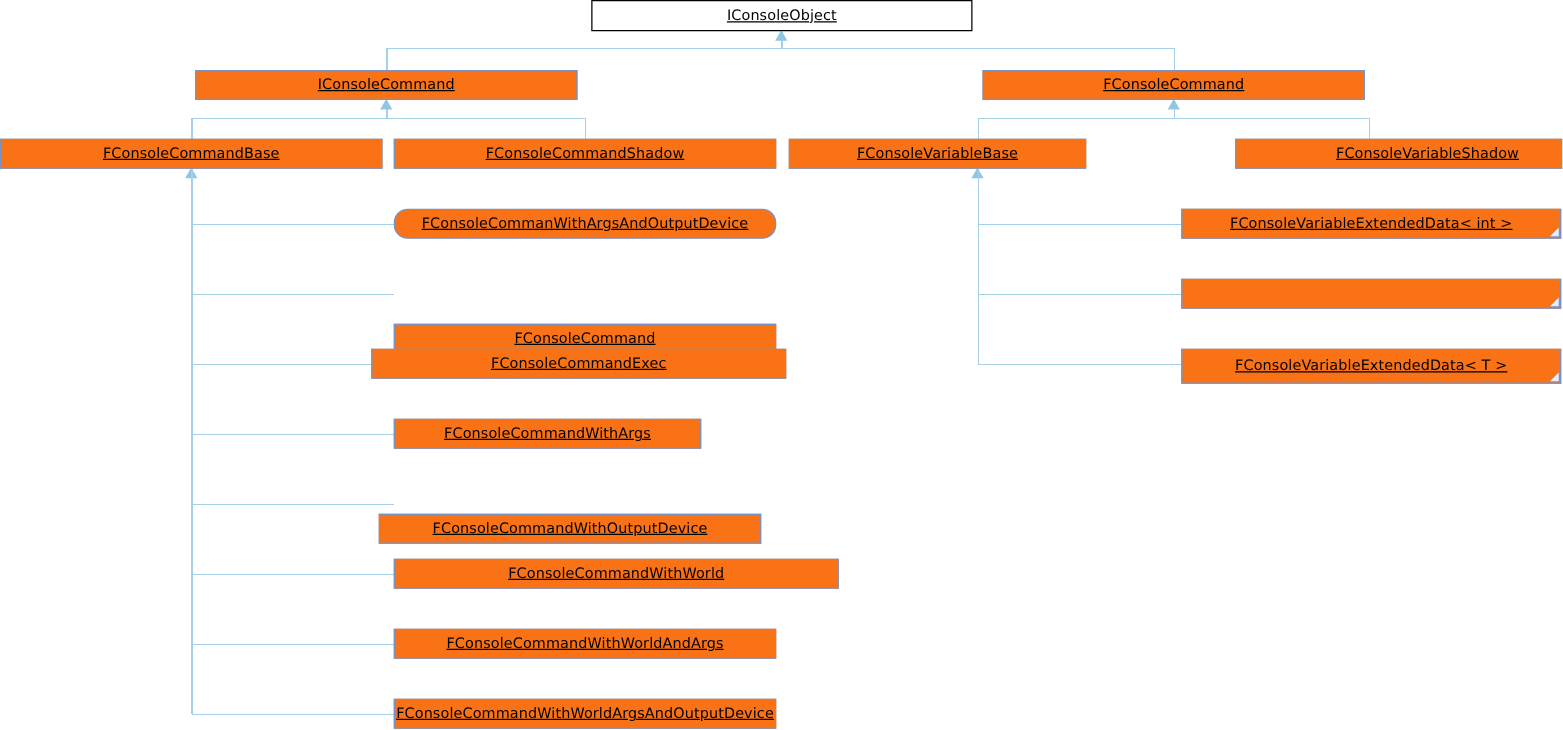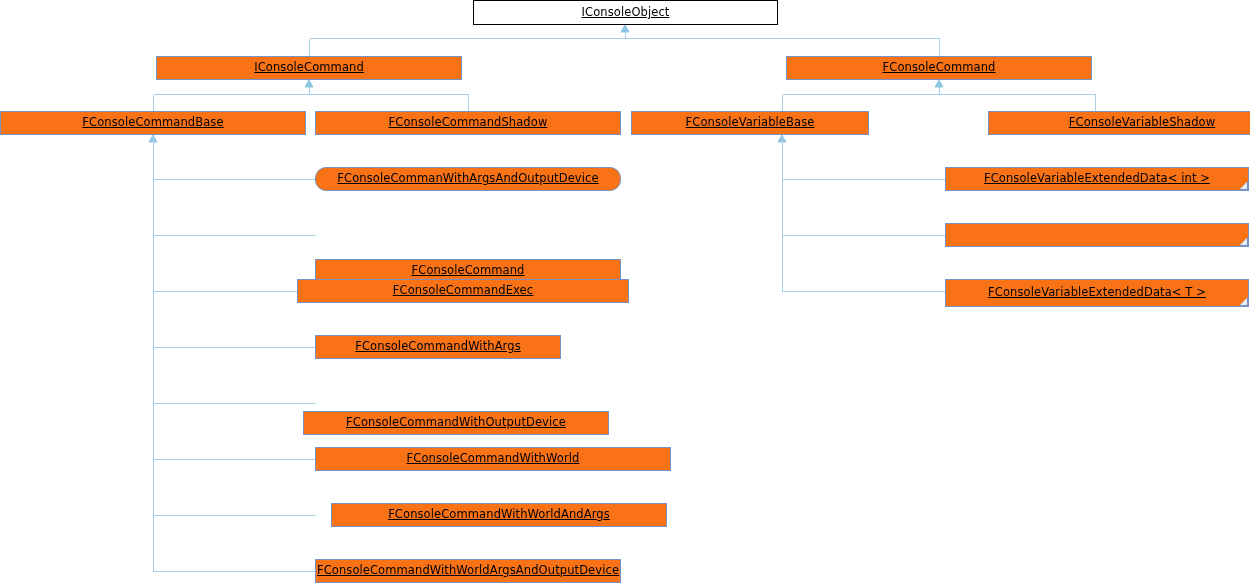--- a/index.html
+++ b/index.html
@@ -163,7 +163,7 @@
       <div class="node kind-box" style="left: 315px; top: 447px; width: 356px; height: 24px;">
         <span class="label">FConsoleCommandWithWorld</span>
       </div>
-      <div class="node kind-box" style="left: 331px; top: 503px; width: 336px; height: 24px;">
+      <div class="node kind-box" style="left: 315px; top: 503px; width: 306px; height: 24px;">
         <span class="label">FConsoleCommandWithWorldAndArgs</span>
       </div>
       <div class="node kind-box" style="left: 315px; top: 559px; width: 306px; height: 24px;">

